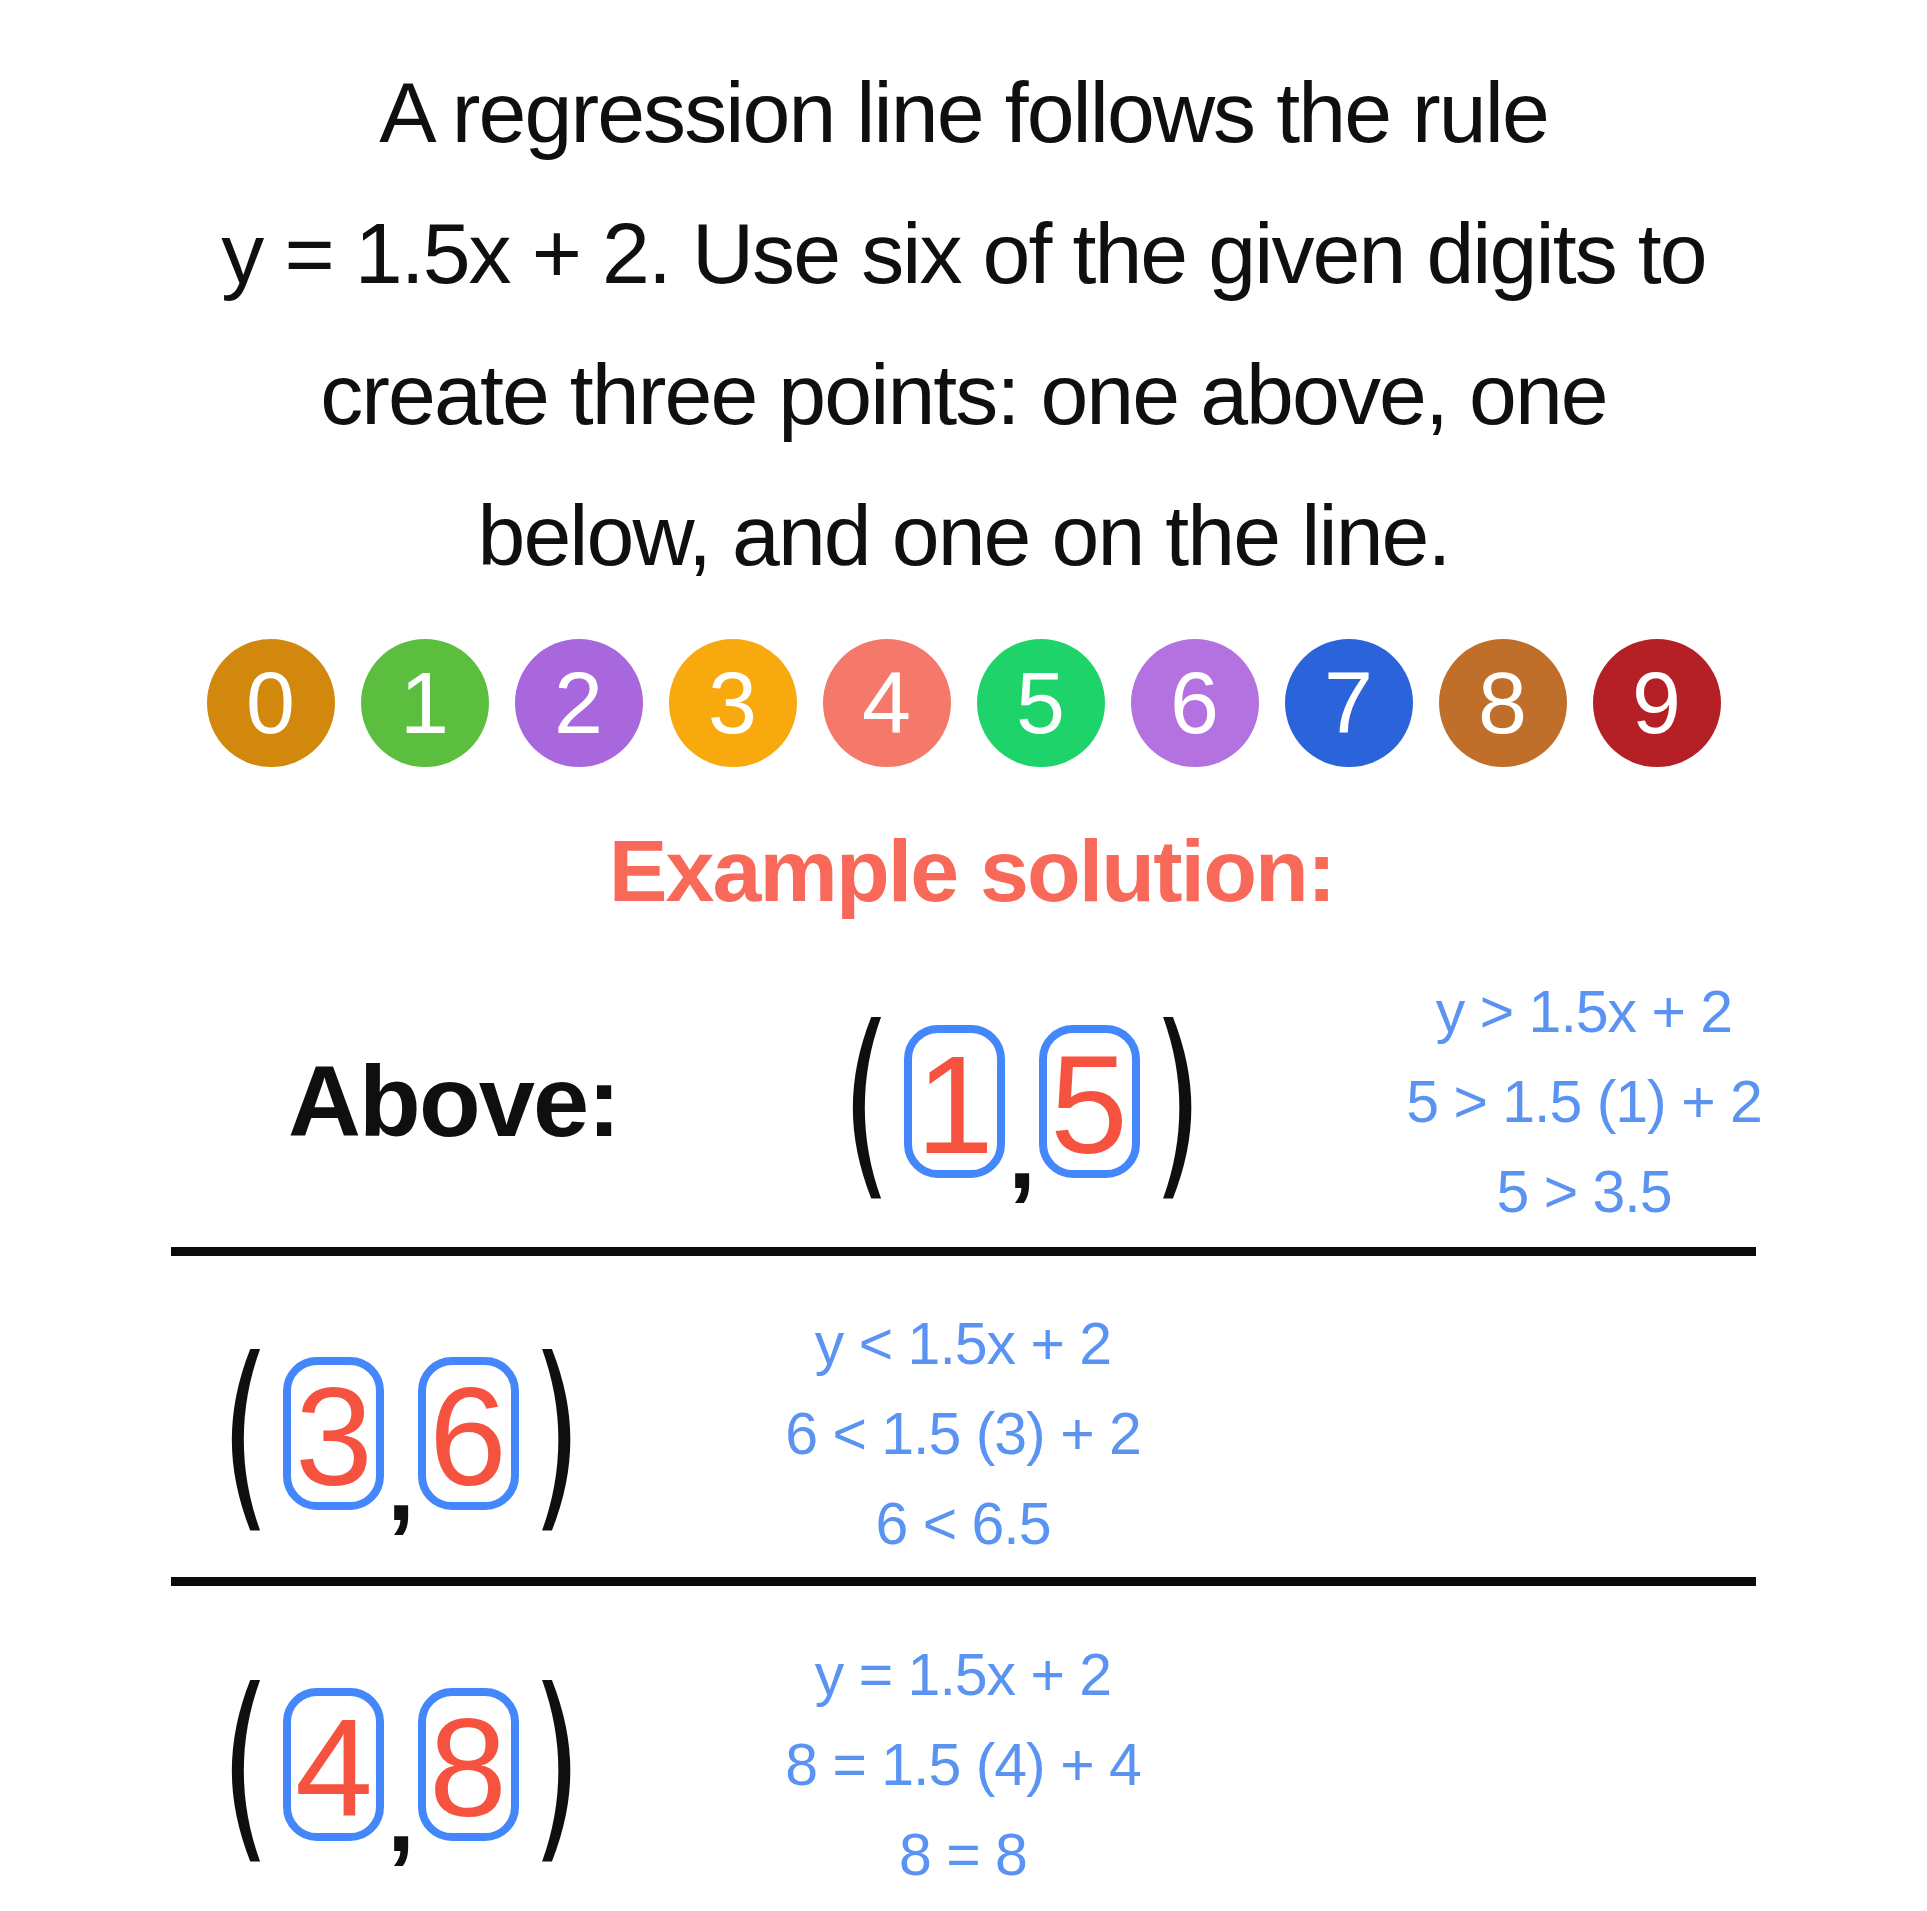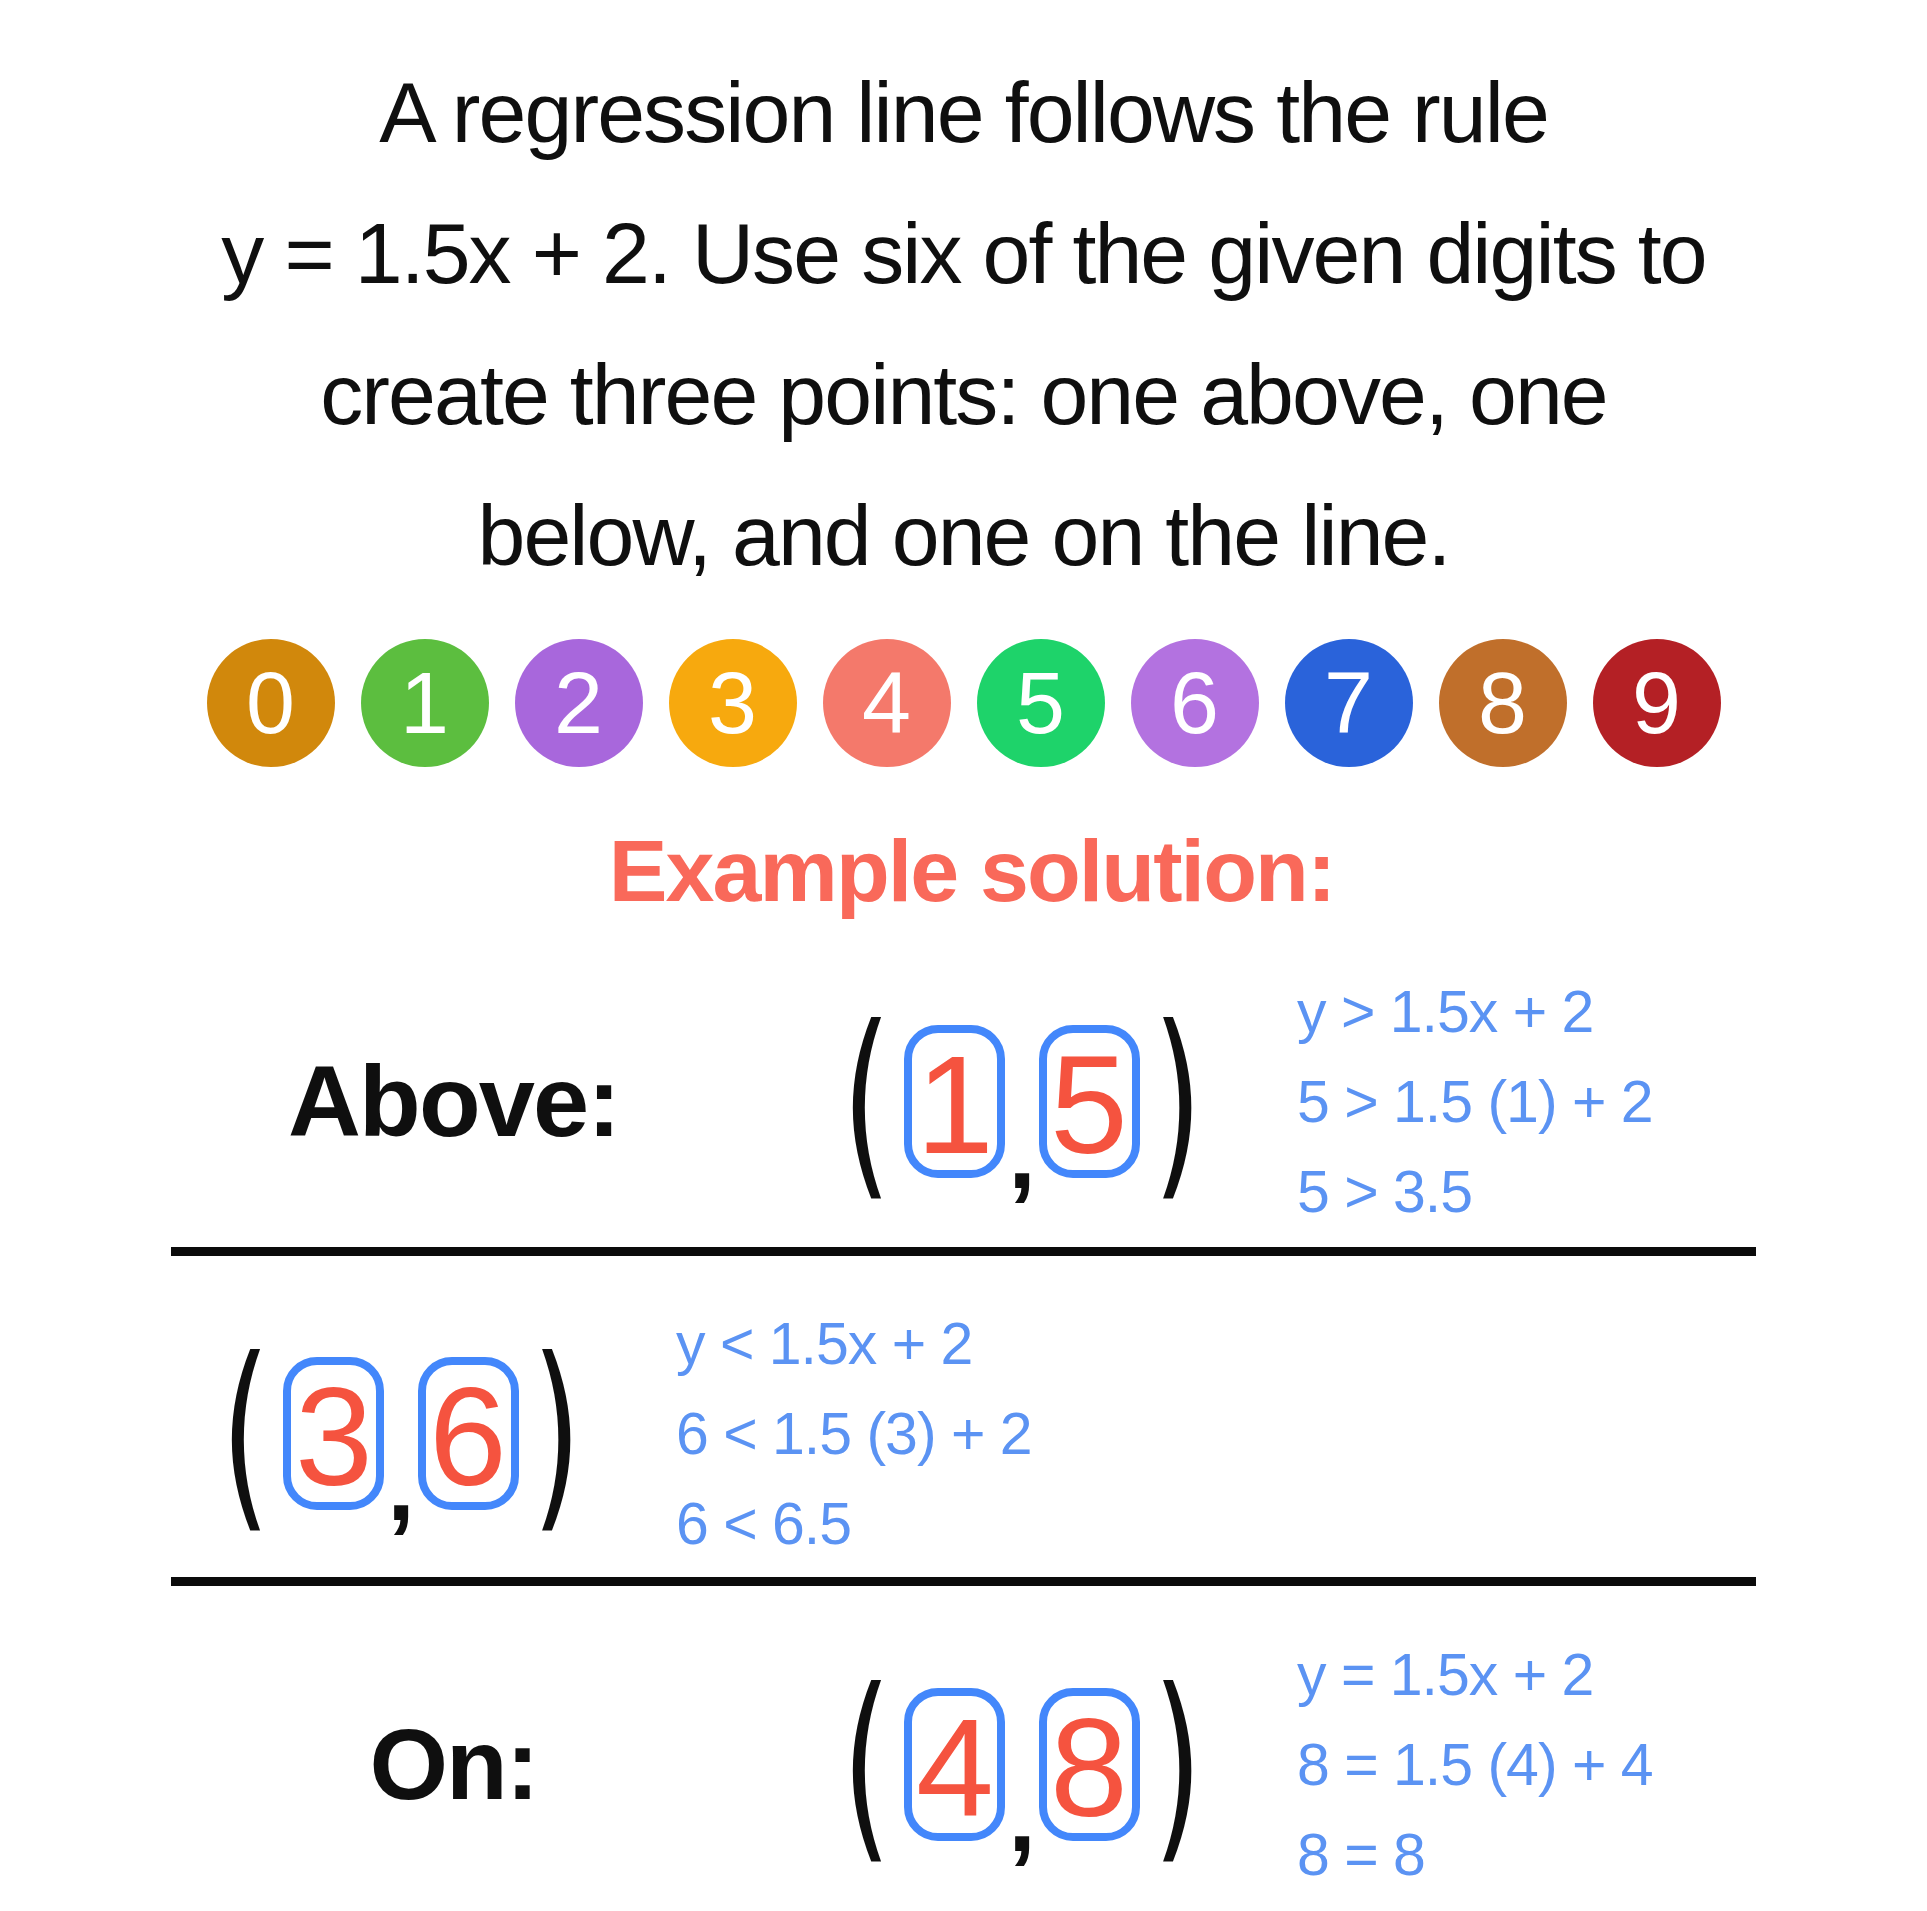--- a/index.html
+++ b/index.html
@@ -142,7 +142,7 @@
   .row-math {
     width: 574px;
     margin-left: 17px;
-    text-align: left;
+    text-align: center;
   }
   .math-line {
     font-size: 59px;

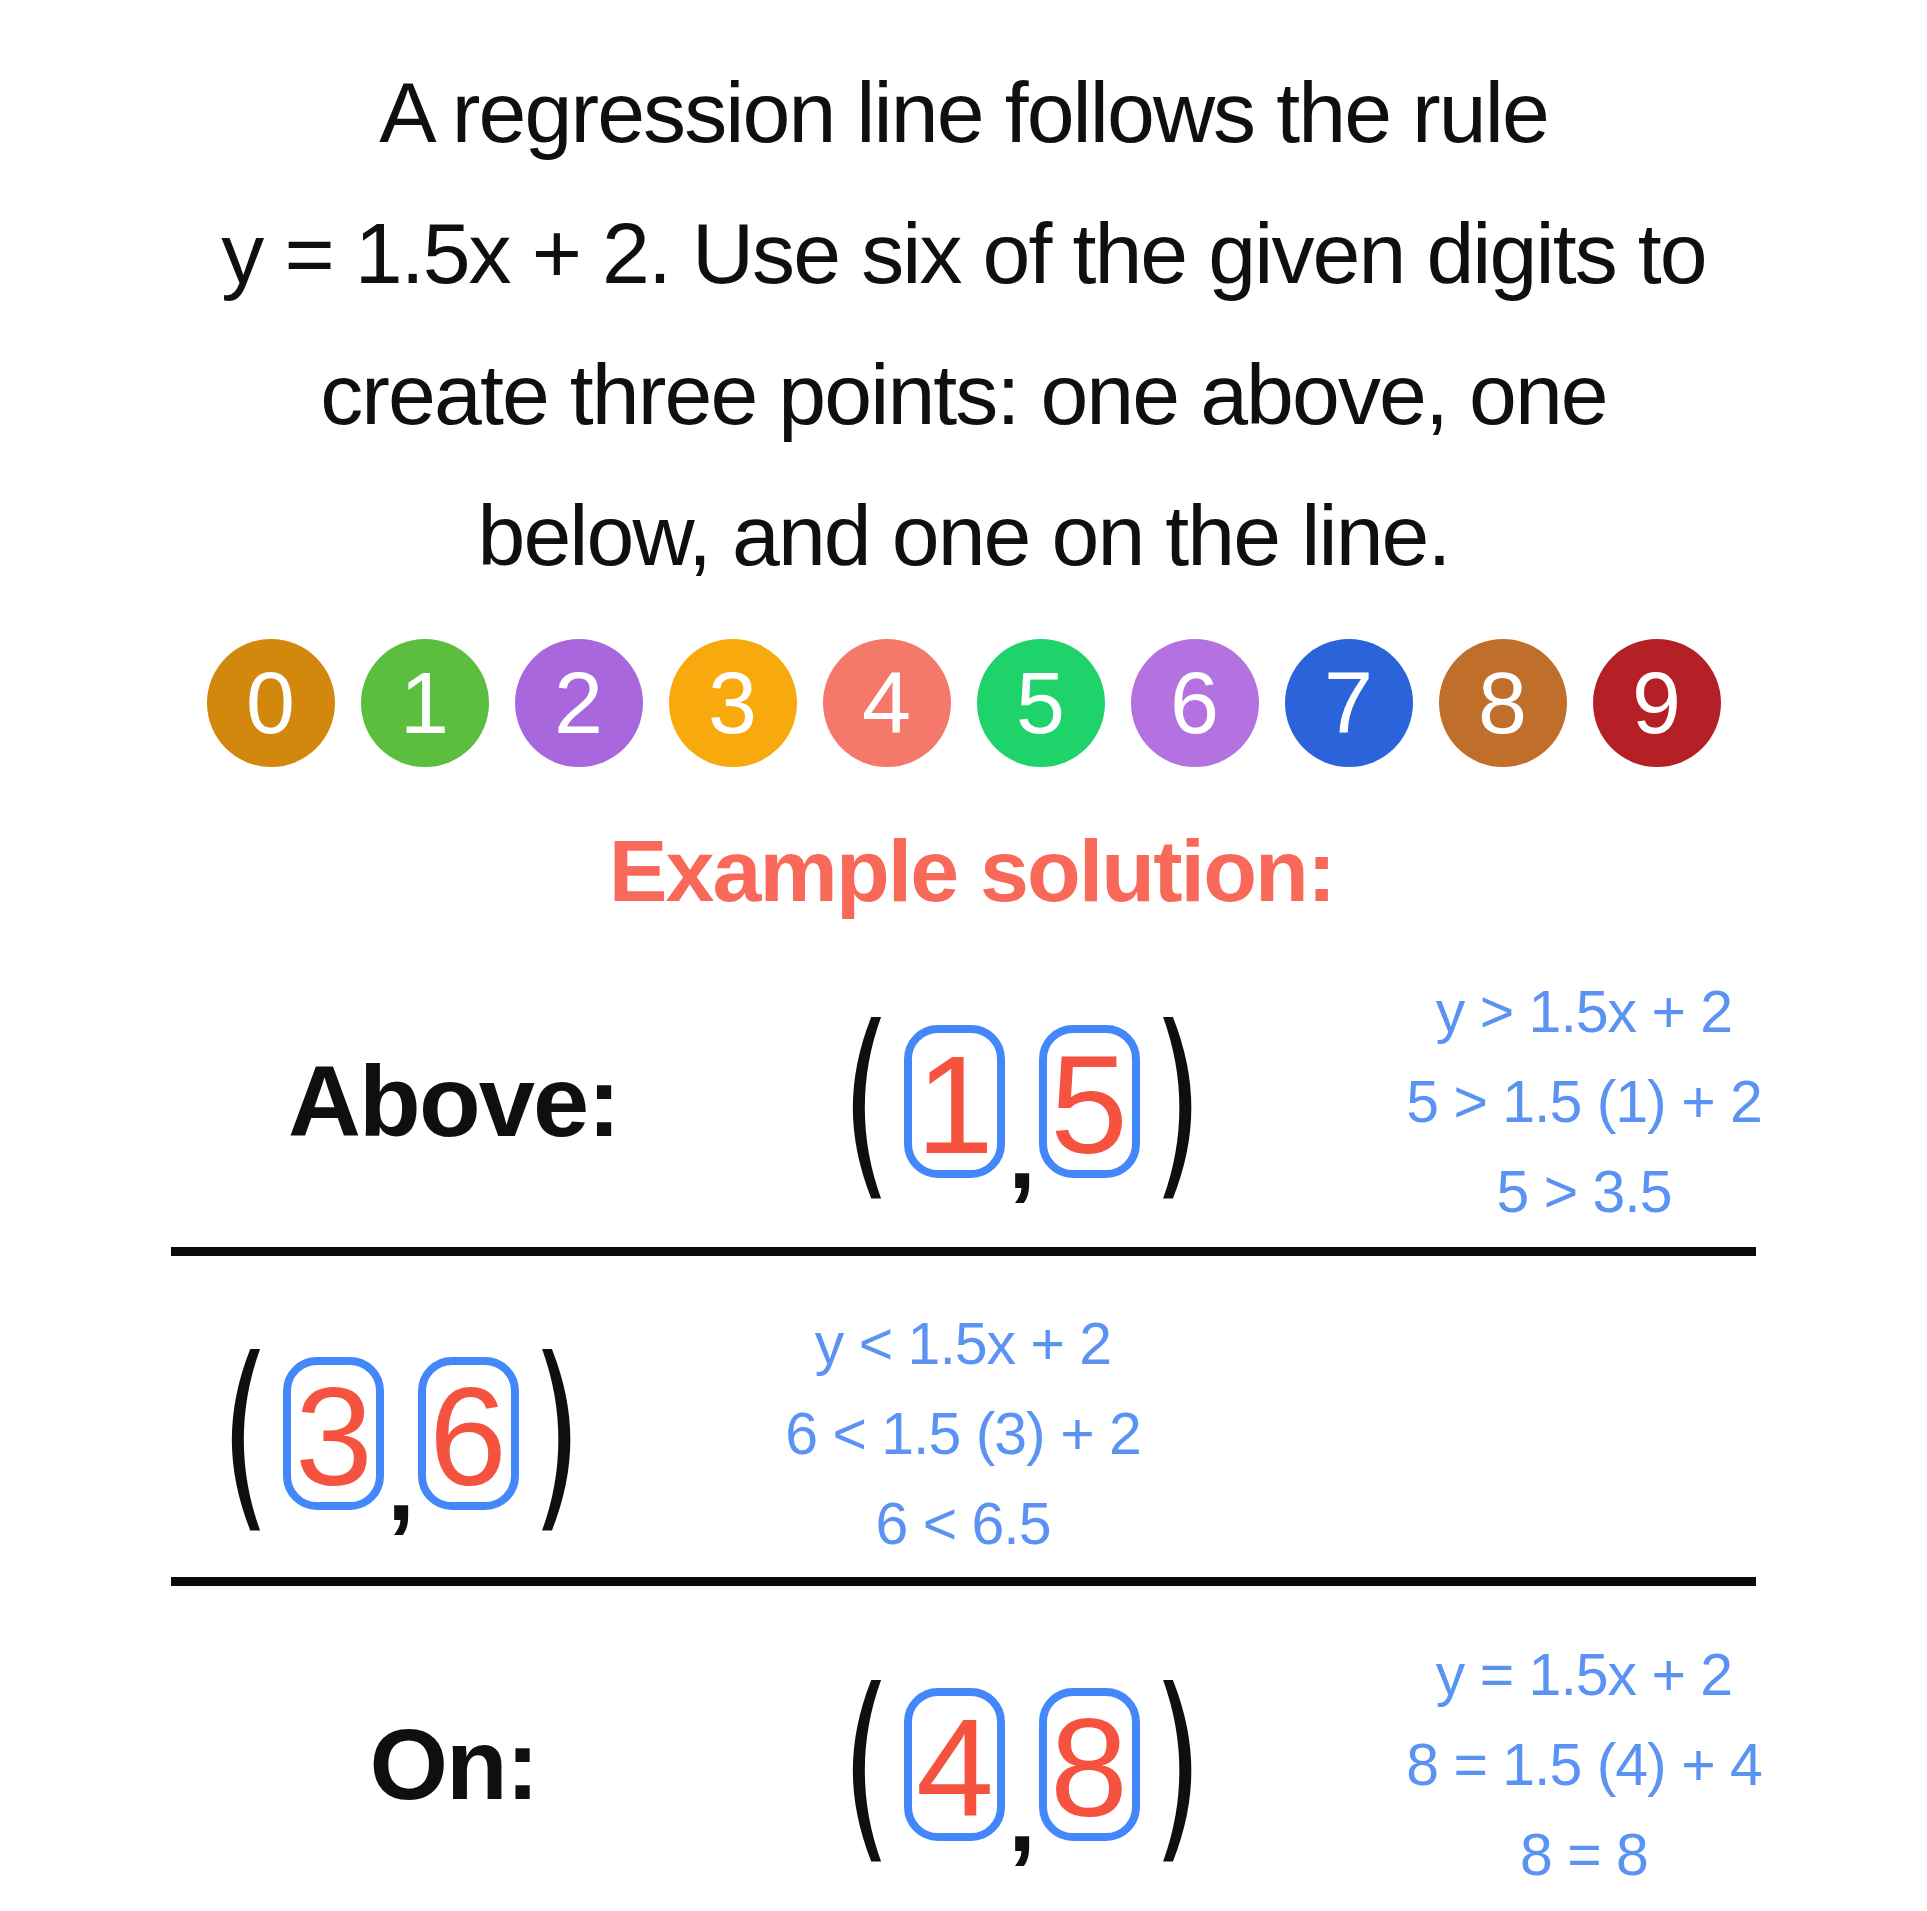--- a/index.html
+++ b/index.html
@@ -252,7 +252,6 @@
 <div class="divider divider-2"></div>
 
 <div class="row row-3">
-  <div class="row-label">On:</div>
   <div class="coord-group">
     <span class="paren open">(</span>
     <span class="digit-box">

